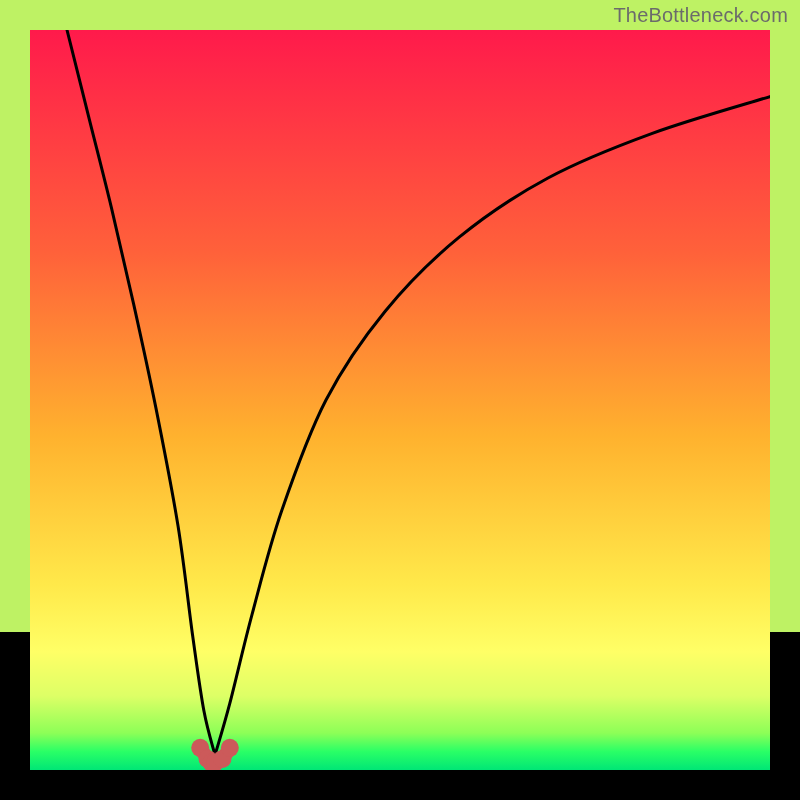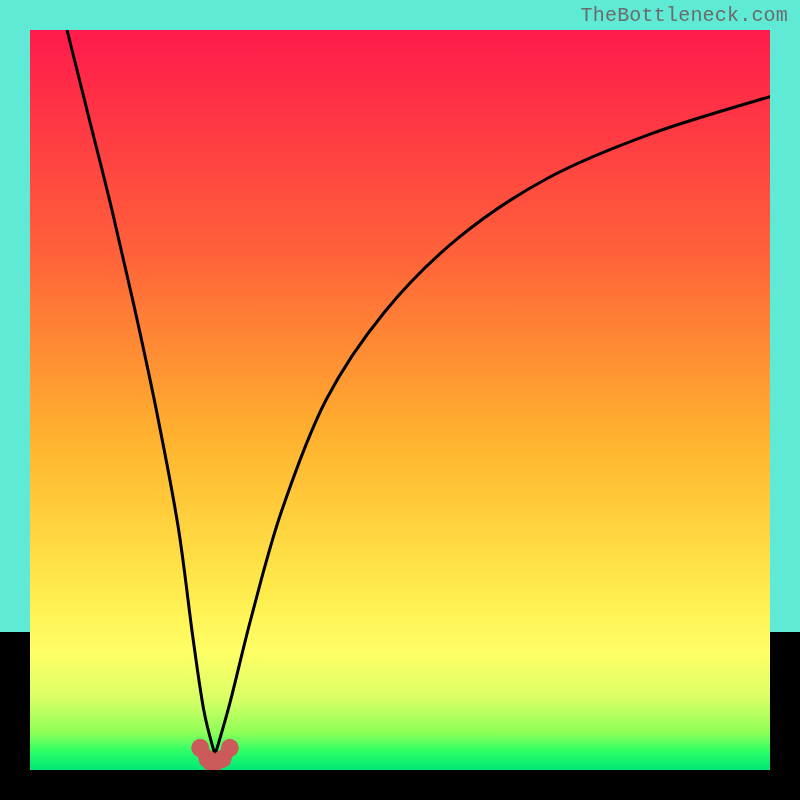--- a/index.html
+++ b/index.html
@@ -17,8 +17,7 @@
     top: 0;
     width: 800px;
     height: 632px;
-    background: #5eead4;
-    font-family: Liberation Mono, monospace;
+    background: #bef264;
   }
   .plot-area {
     position: absolute;

